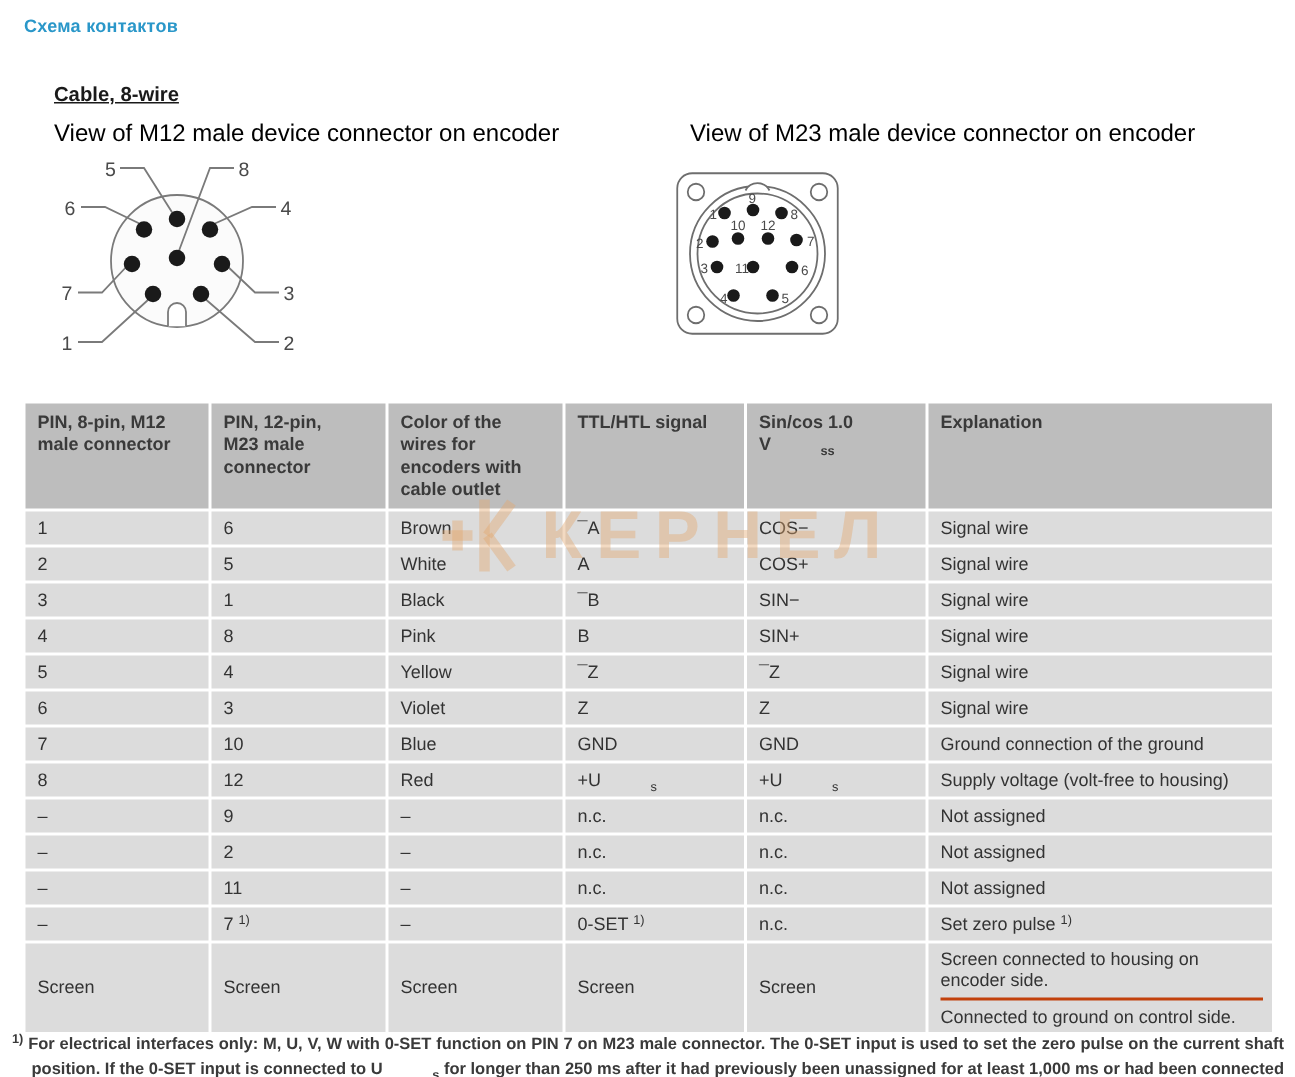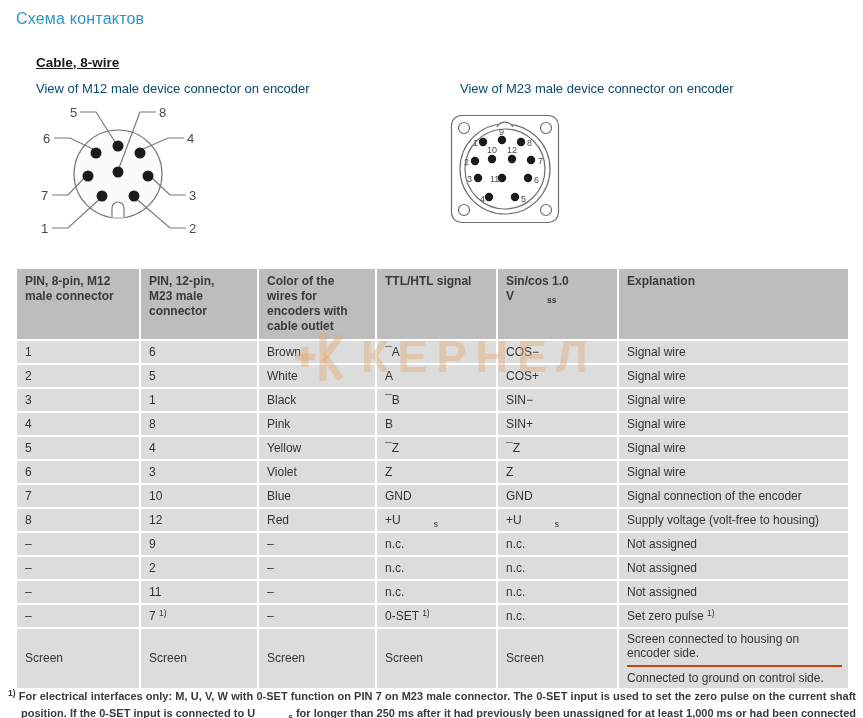--- a/index.html
+++ b/index.html
@@ -10,7 +10,7 @@
   }
   .page-title {
     position:absolute; left:16px; top:10px;
-    font-size:16px; color:#2a97c9; letter-spacing:0.2px;
+    font-size:12px; color:#2a97c9; letter-spacing:0.2px;font-weight:bold;
   }
   .section-subtitle {
     position:absolute; left:36px; top:55px;

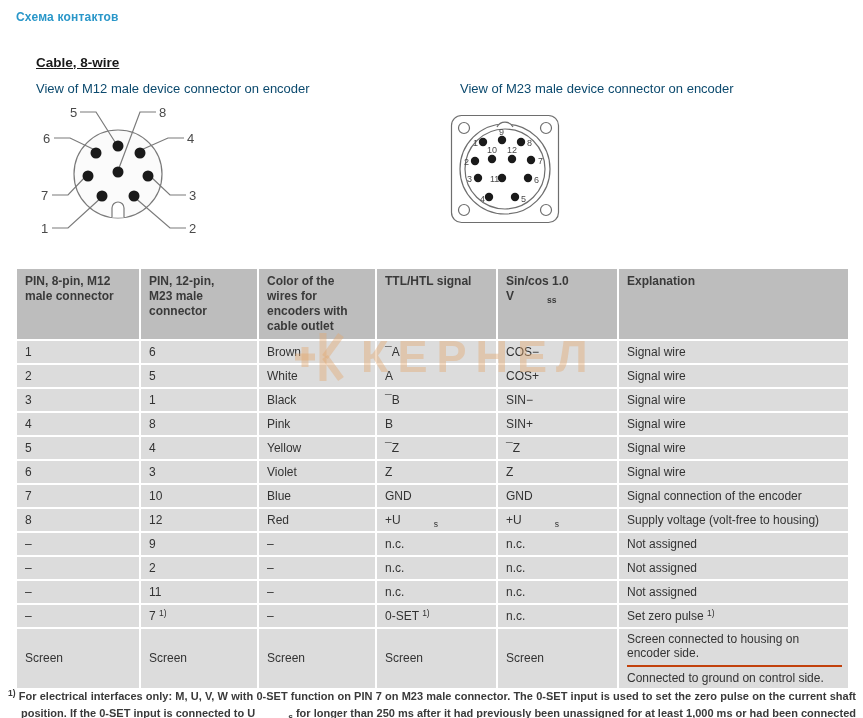--- a/index.html
+++ b/index.html
@@ -16,7 +16,7 @@
     position:absolute; left:36px; top:55px;
     font-size:13.5px; font-weight:bold; color:#1a1a1a;text-decoration:underline;
   }
-  .caption { position:absolute; top:81px; font-size:13px; color:#0c4a6e; }
+  .caption { position:absolute; top:81px; font-size:16px; color:#000000; }
   .caption.m12 { left:36px; }
   .caption.m23 { left:460px; }
   .diagram { position:absolute; }

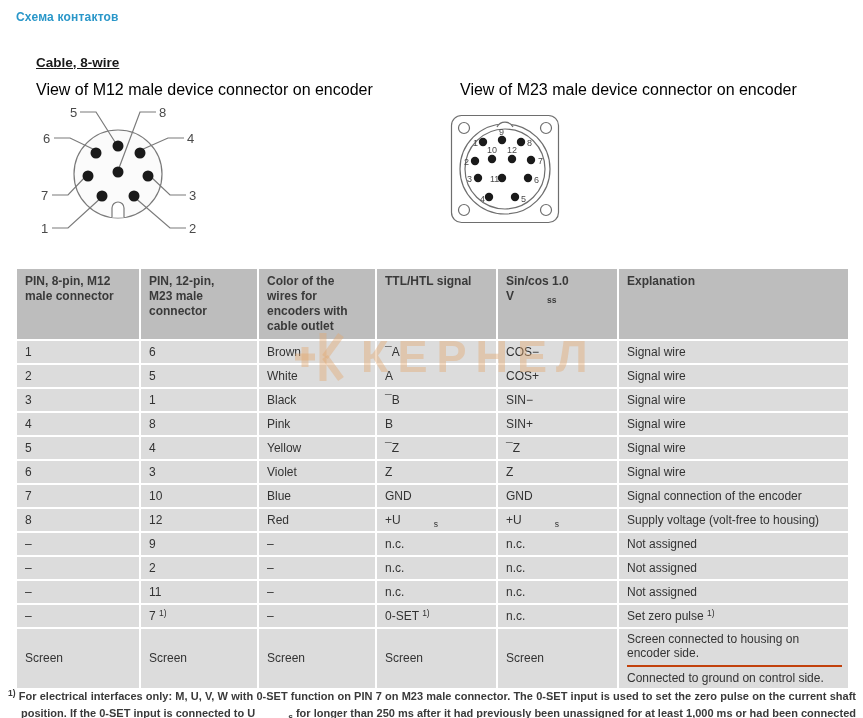--- a/index.html
+++ b/index.html
@@ -236,7 +236,7 @@
             <td>Blue</td>
             <td>GND</td>
             <td>GND</td>
-            <td>Signal connection of the encoder</td>
+            <td>Ground connection of the ground</td>
           </tr>
           <tr>
             <td>8</td>

